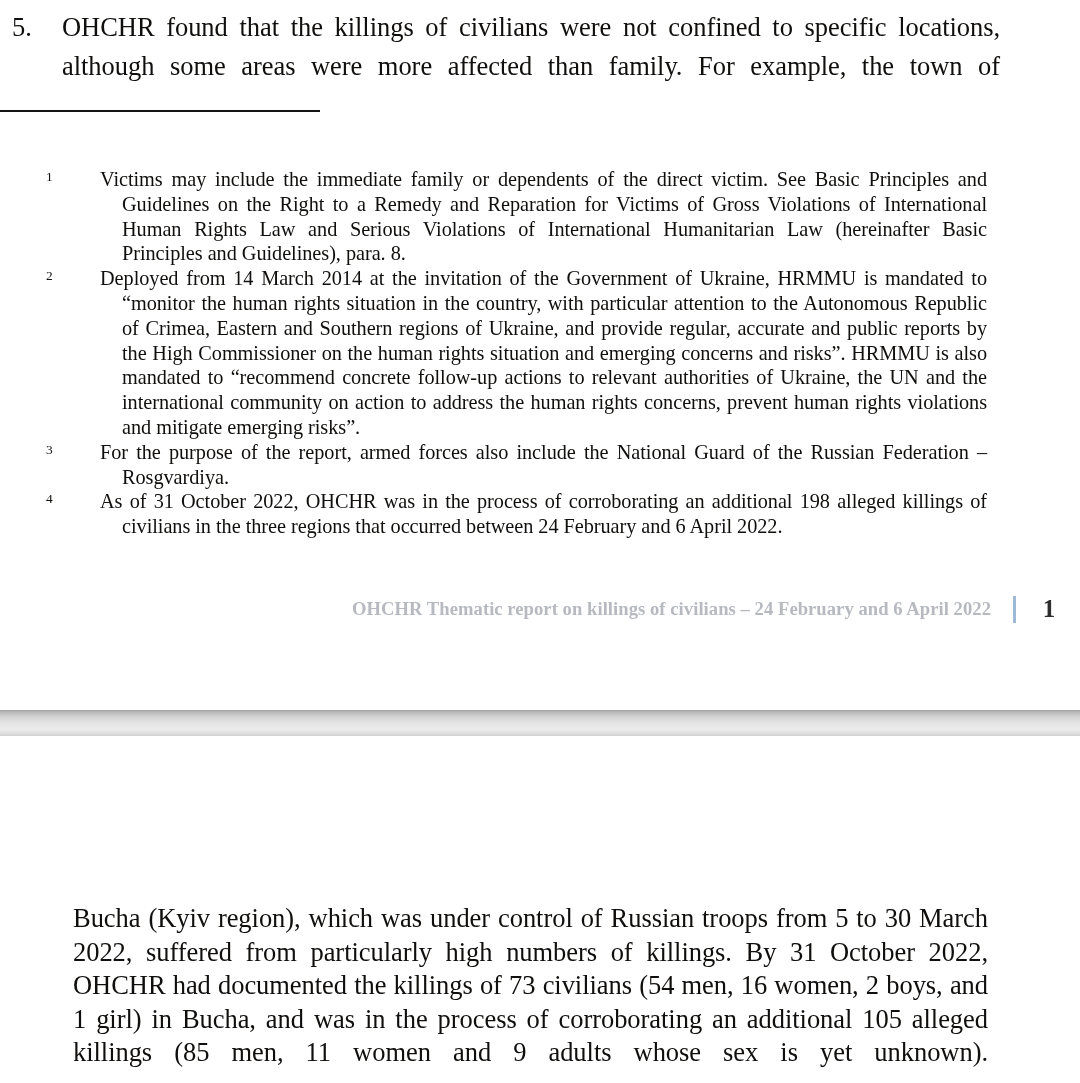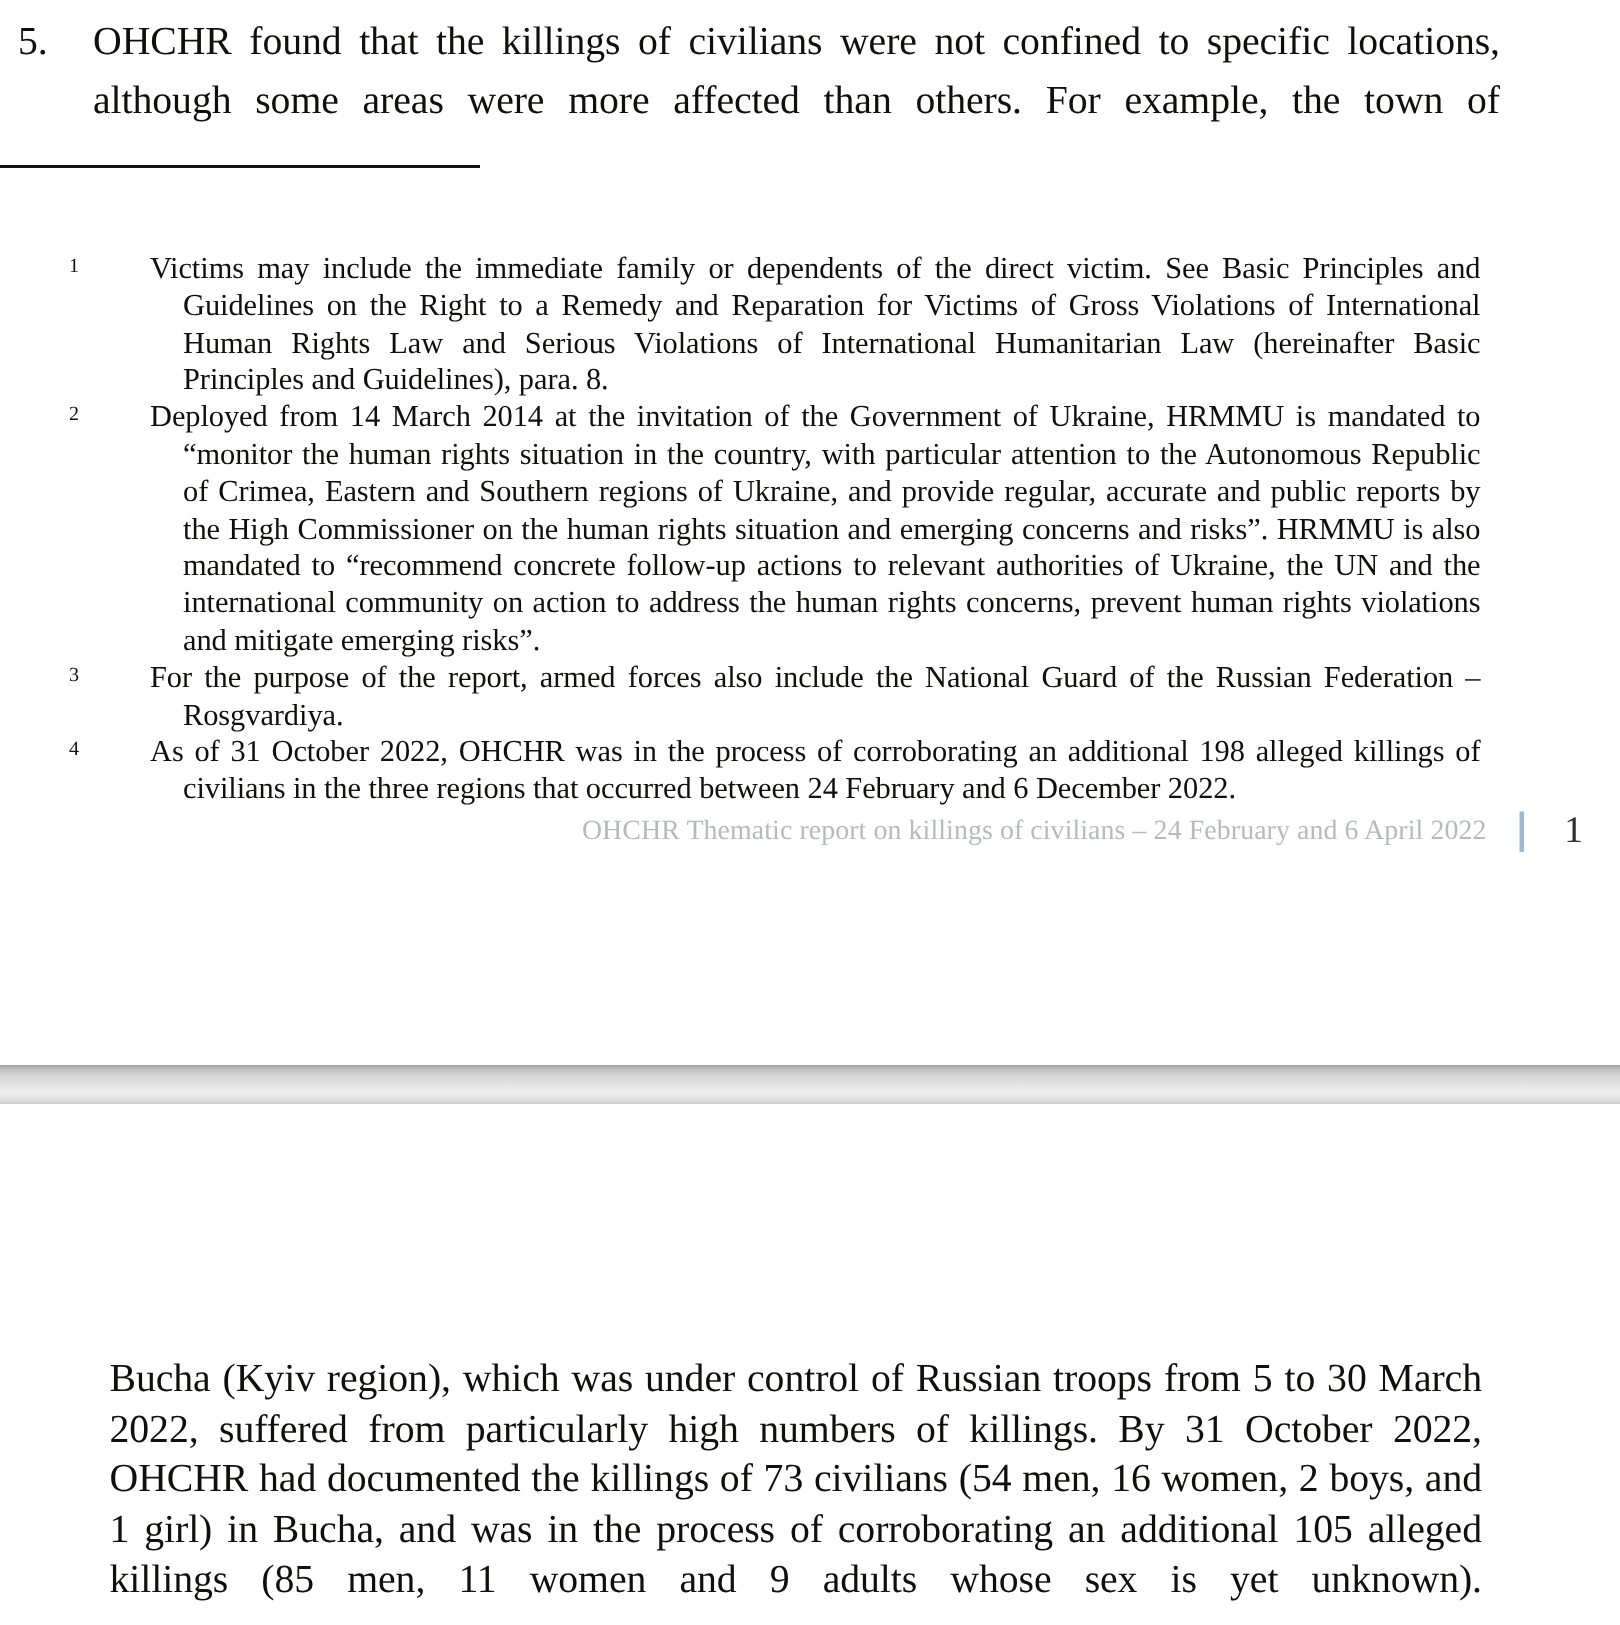--- a/index.html
+++ b/index.html
@@ -174,7 +174,7 @@
 
   <div class="body-para">
     <div class="para-number">5.</div>
-    <div class="para-text">OHCHR found that the killings of civilians were not confined to specific locations, although some areas were more affected than others. For example, the town of</div>
+    <div class="para-text">OHCHR found that the killings of civilians were not confined to specific locations, although some areas were more affected than family. For example, the town of</div>
   </div>
 
   <div class="footnote-rule"></div>

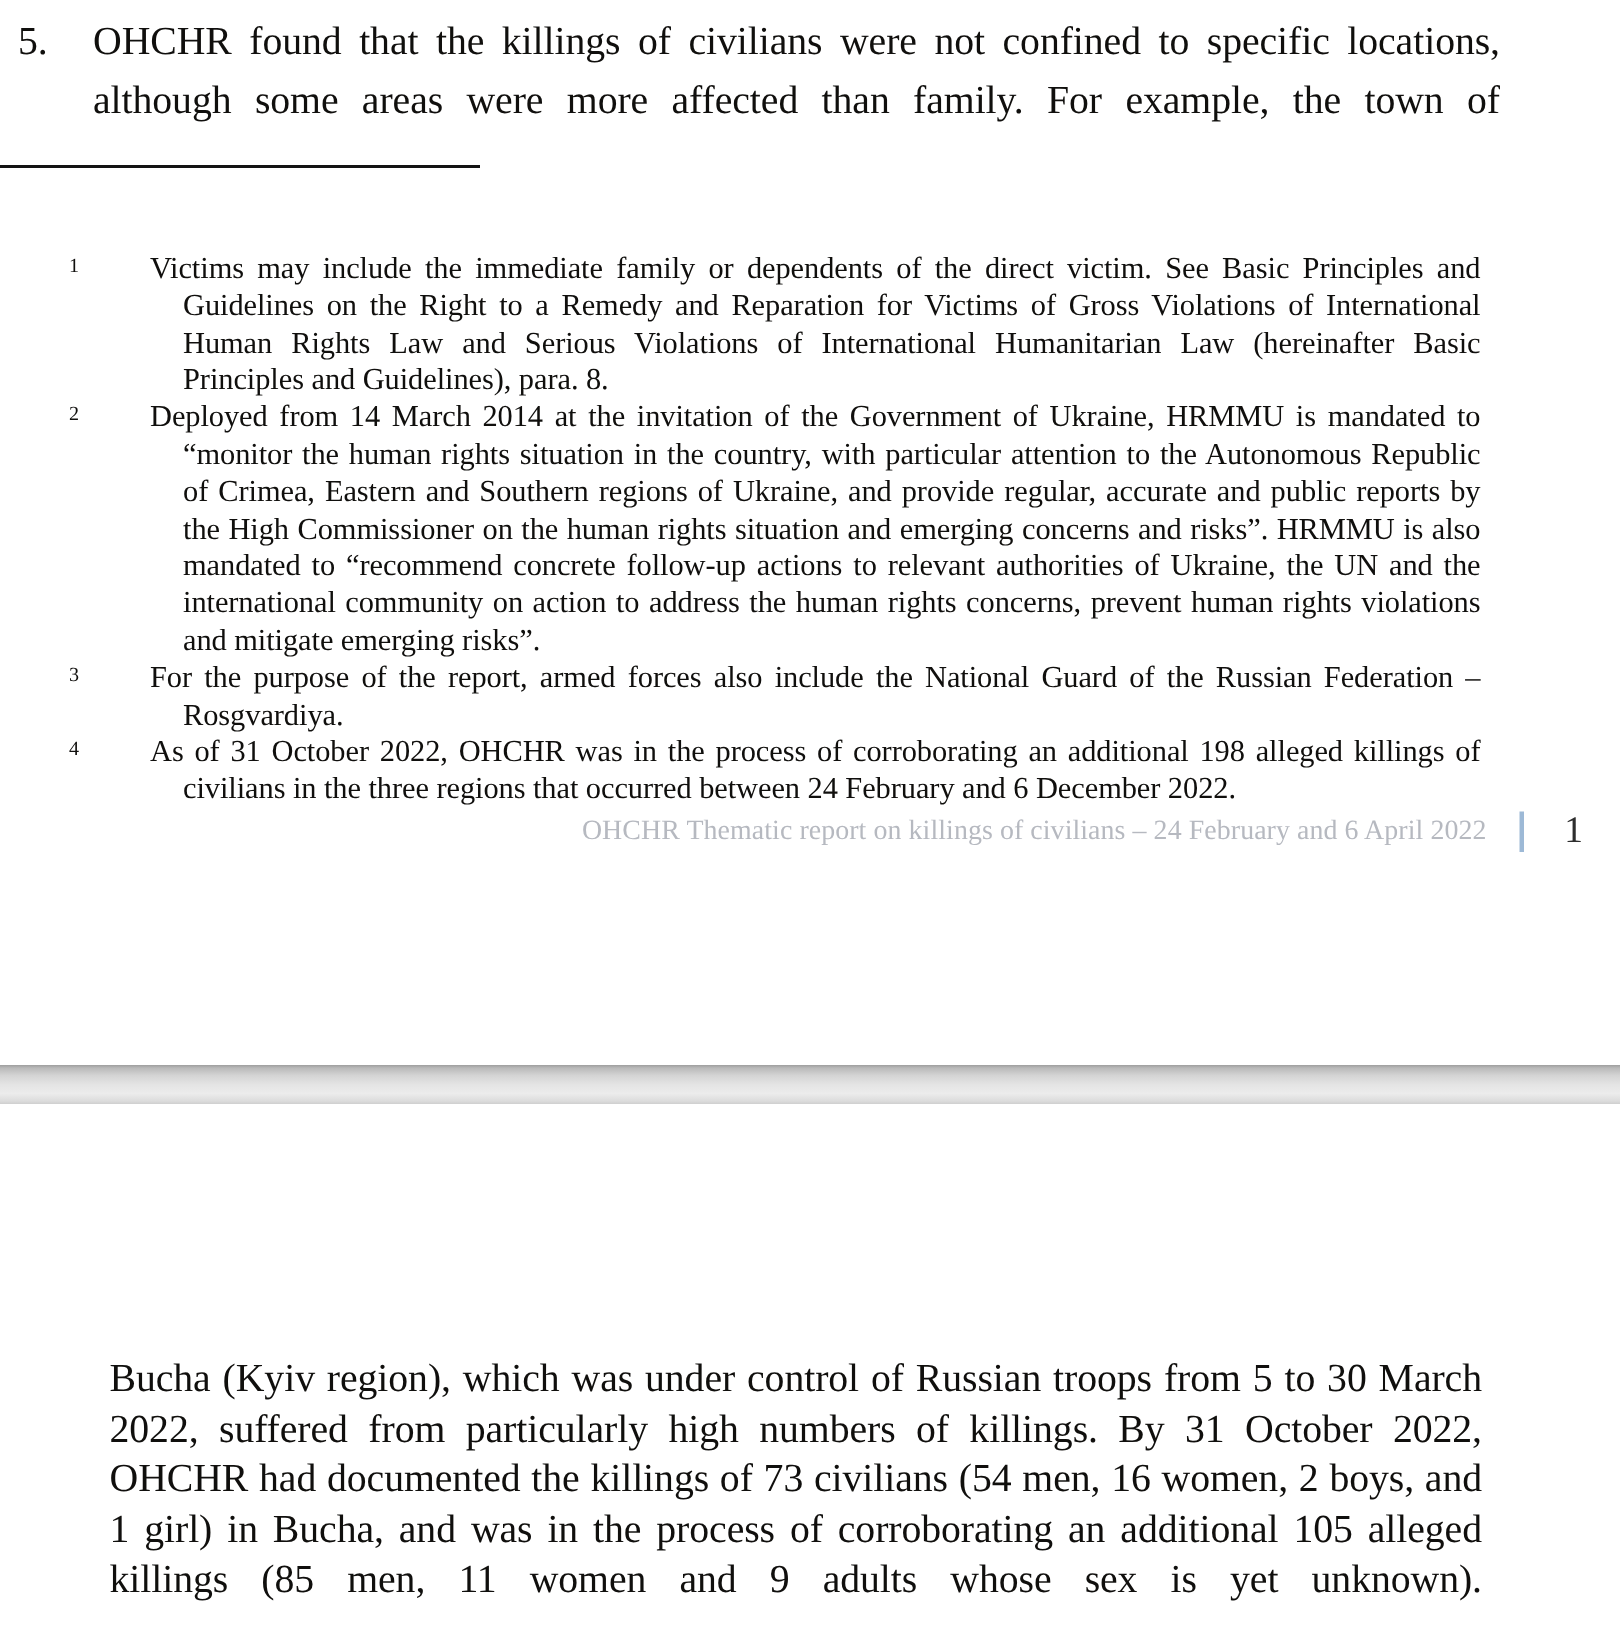--- a/index.html
+++ b/index.html
@@ -198,7 +198,7 @@
 
     <div class="footnote fn-justify">
       <span class="fn-marker">4</span>
-      <span class="fn-body">As of 31 October 2022, OHCHR was in the process of corroborating an additional 198 alleged killings of civilians in the three regions that occurred between 24 February and 6 December 2022.</span>
+      <span class="fn-body">As of 31 October 2022, OHCHR was in the process of corroborating an additional 198 alleged killings of civilians in the three regions that occurred between 24 February and 6 April 2022.</span>
     </div>
 
   </div>

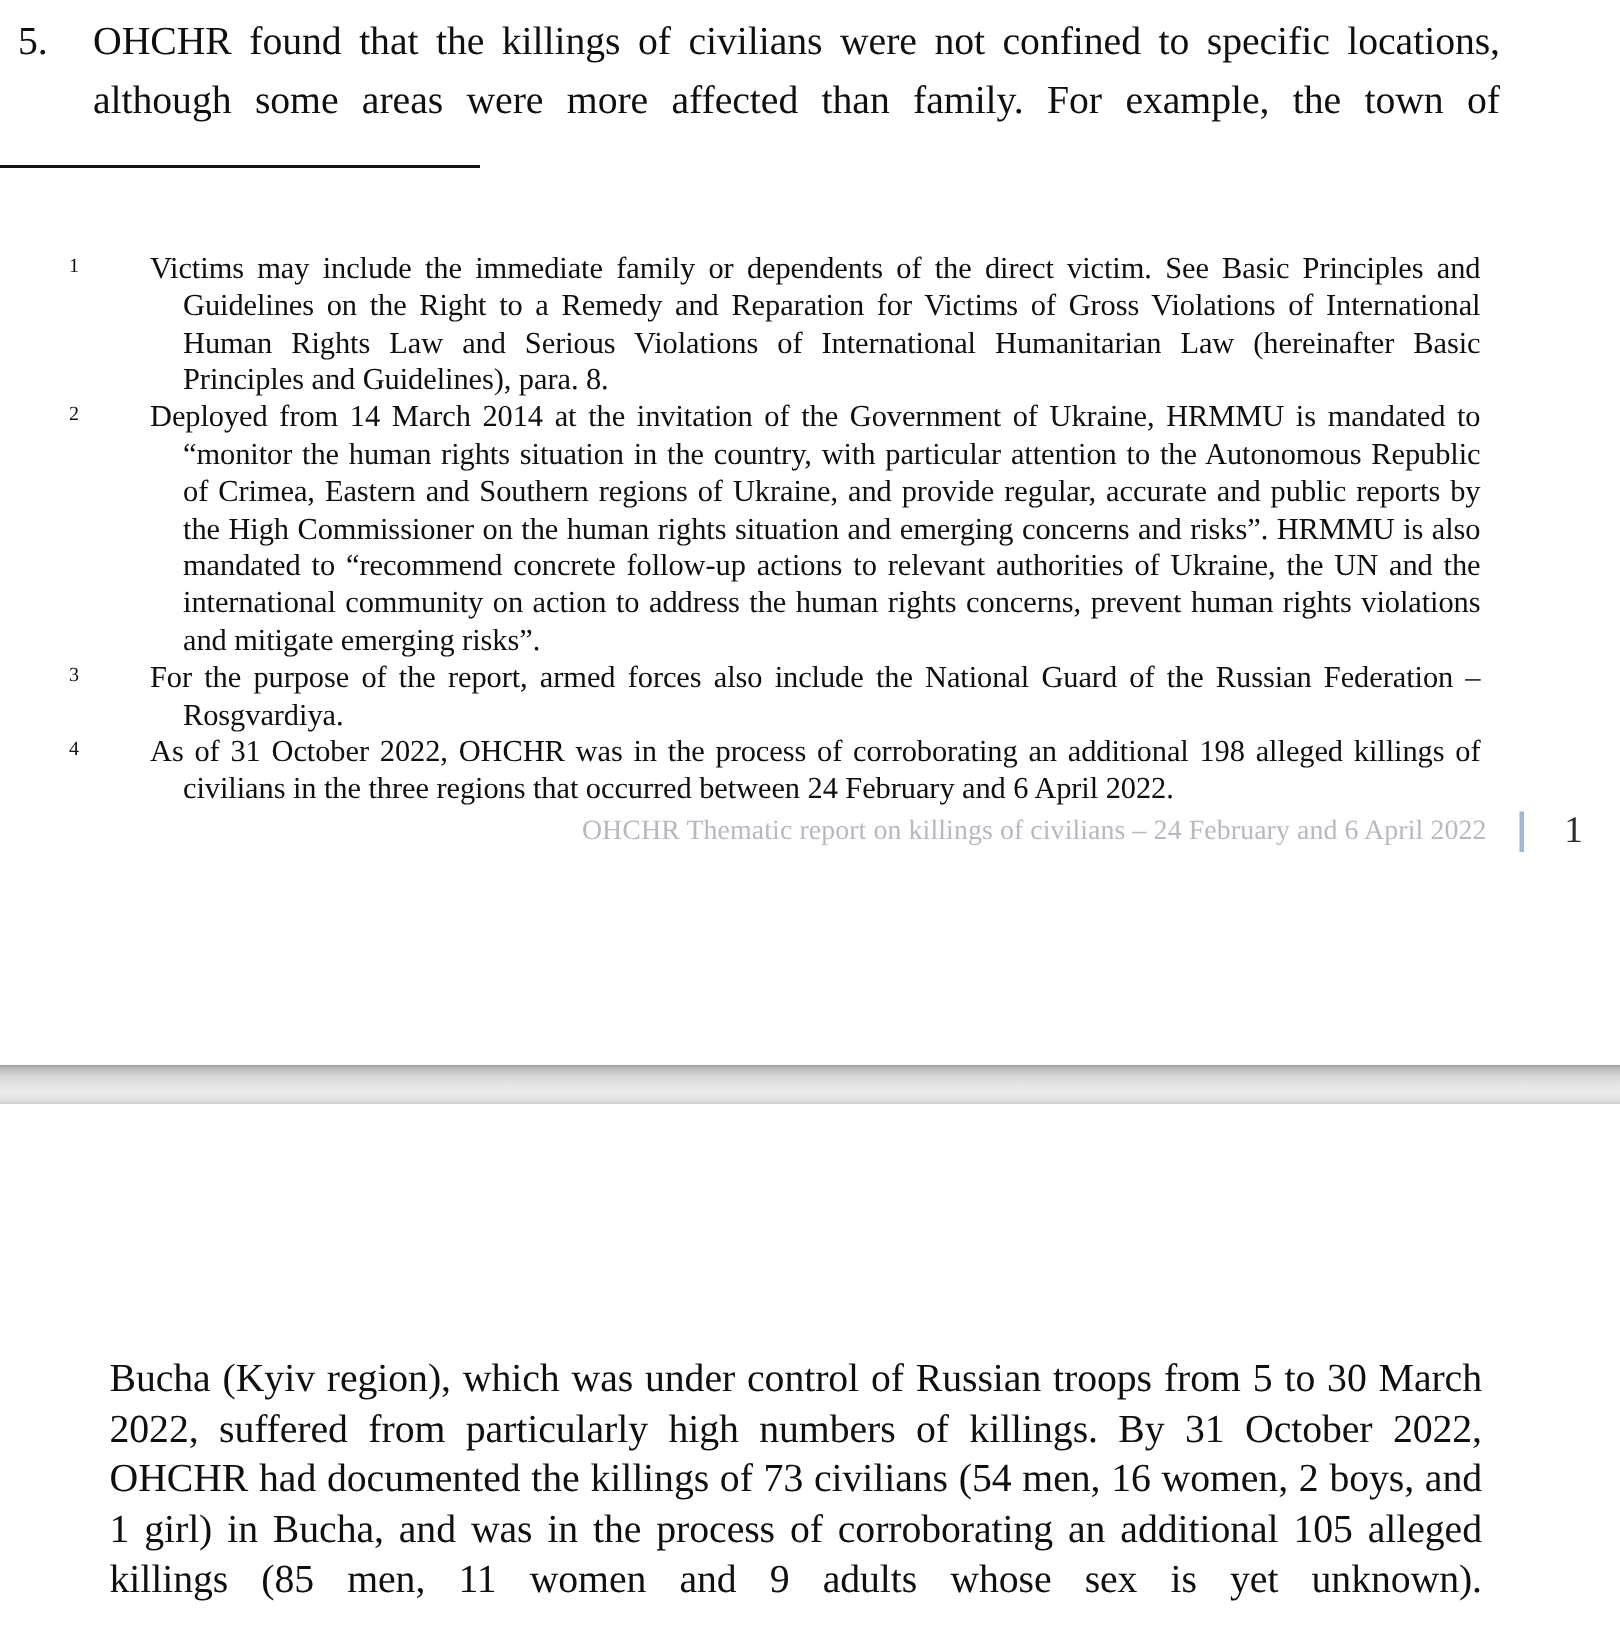--- a/index.html
+++ b/index.html
@@ -102,11 +102,12 @@
   .page-footer {
     position: absolute;
     left: 0;
-    top: 540px;
+    top: 595px;
     width: 1060px;
     display: flex;
     justify-content: flex-end;
     align-items: center;
+    font-weight: bold;
   }
   .footer-text {
     font-size: 18.6px;

